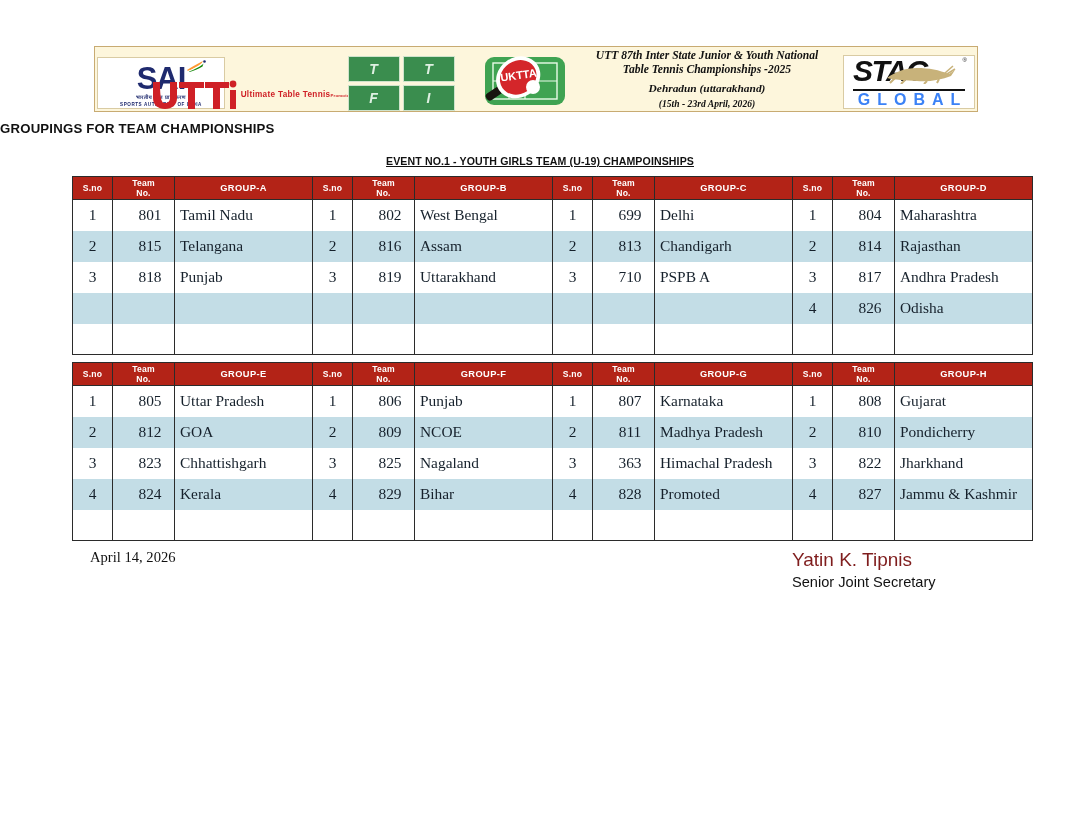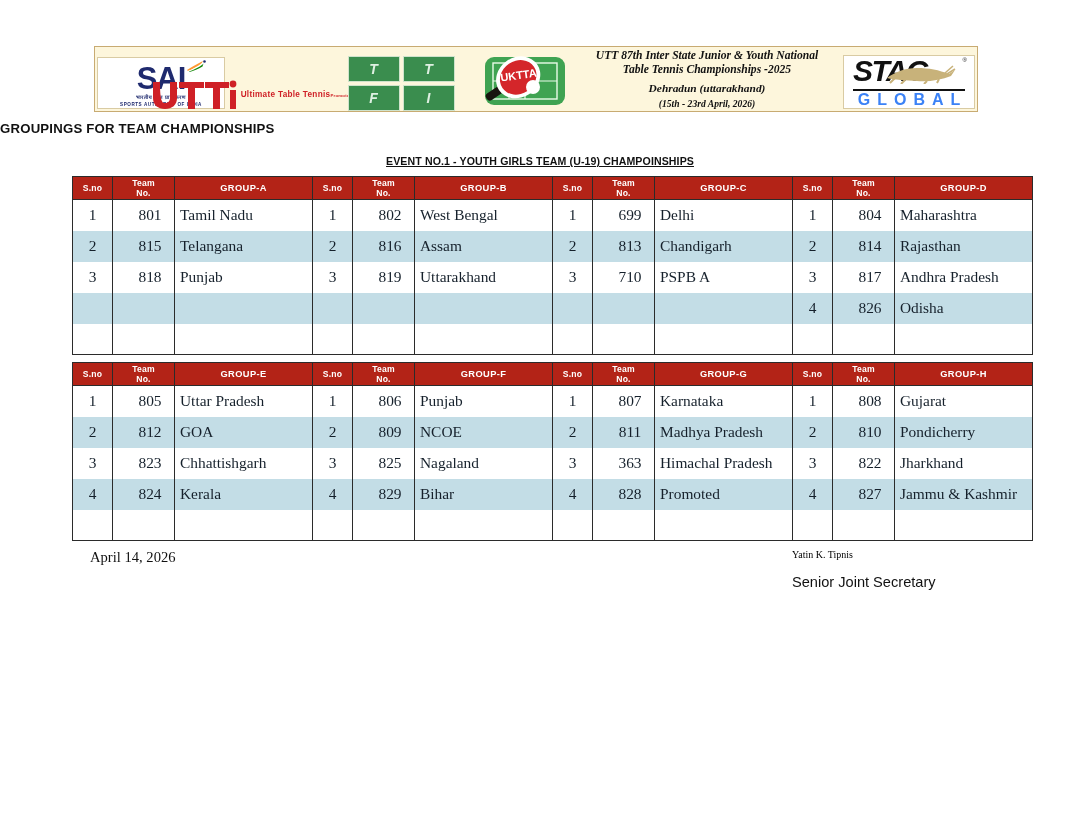--- a/index.html
+++ b/index.html
@@ -329,9 +329,9 @@
     position: absolute;
     left: 792px;
     top: 549px;
-    font-family: Liberation Serif, serif;
-    font-size: 10px;
-    color: #000000;
+    font-family: Liberation Sans, sans-serif;
+    font-size: 19px;
+    color: #7f1d1d;
   }
   .footer-sign-role {
     position: absolute;

